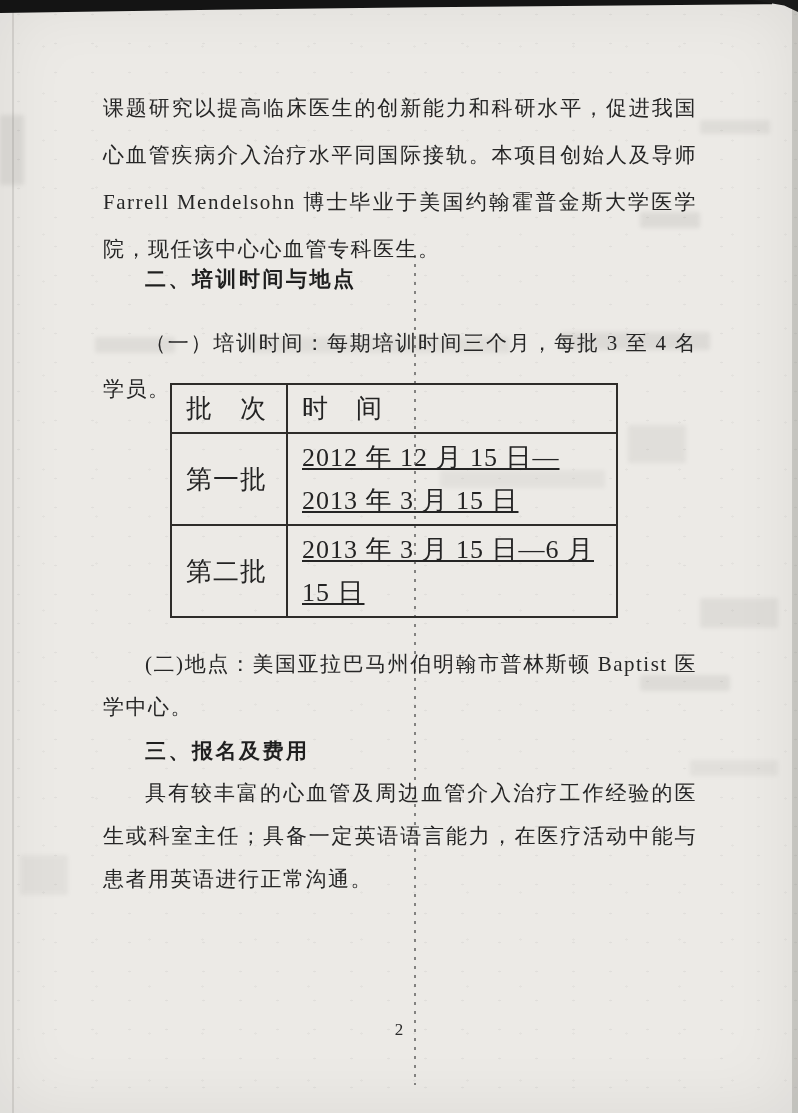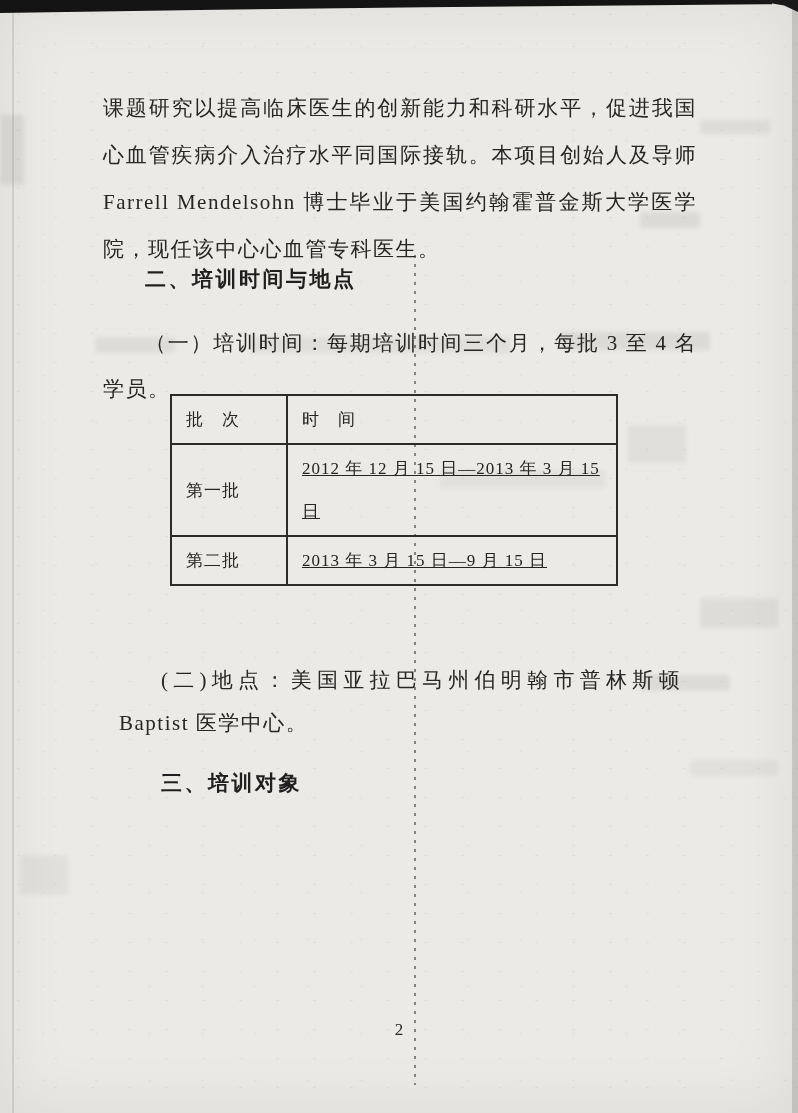--- a/index.html
+++ b/index.html
@@ -78,9 +78,9 @@
 
   
   table.schedule {
-    position: absolute; top: 394px; left: 170px;
+    position: absolute; top: 383px; left: 170px;
     border-collapse: collapse; z-index: 3;
-    font-size: 17px; letter-spacing: 1px; color: #242424;
+    font-size: 26px; letter-spacing: 1px; color: #242424;
   }
   table.schedule th, table.schedule td {
     border: 2px solid #2e2c29;

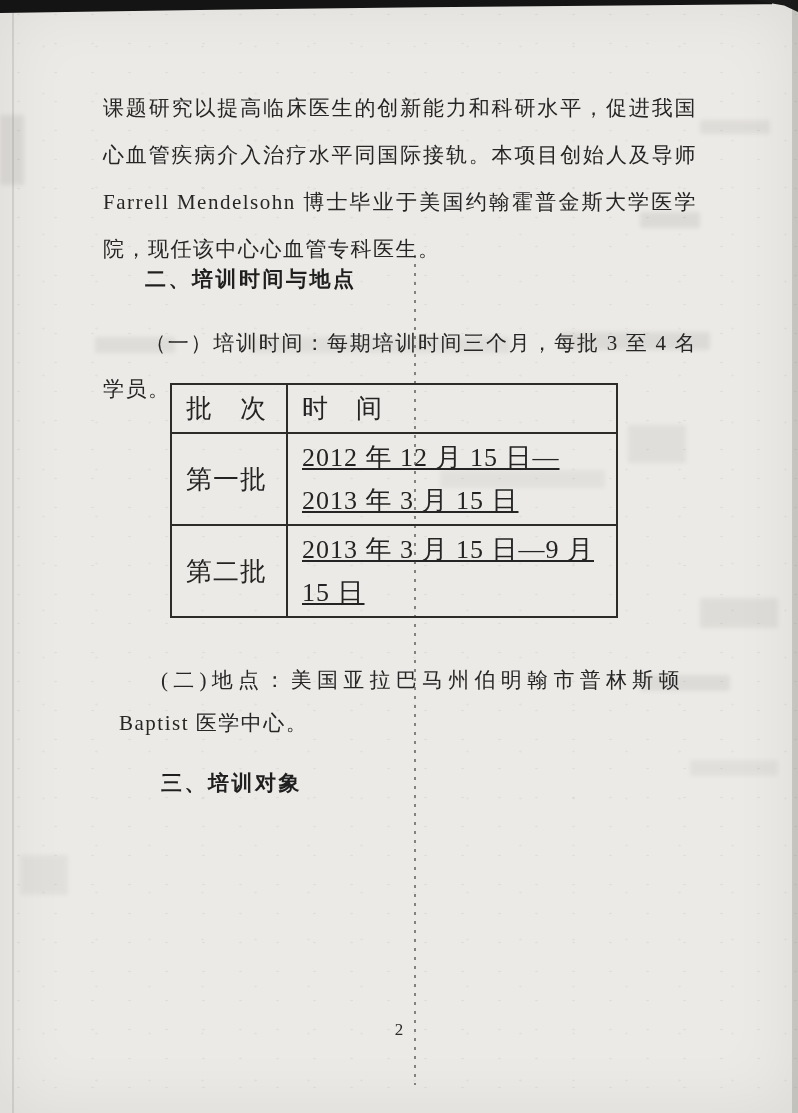--- a/index.html
+++ b/index.html
@@ -143,7 +143,7 @@
       </tr>
       <tr class="short">
         <td class="col-batch">第二批</td>
-        <td class="col-time">2013 年 3 月 15 日—9 月 15 日</td>
+        <td class="col-time">2013 年 3 月 15 日—6 月 15 日</td>
       </tr>
     </tbody>
   </table>

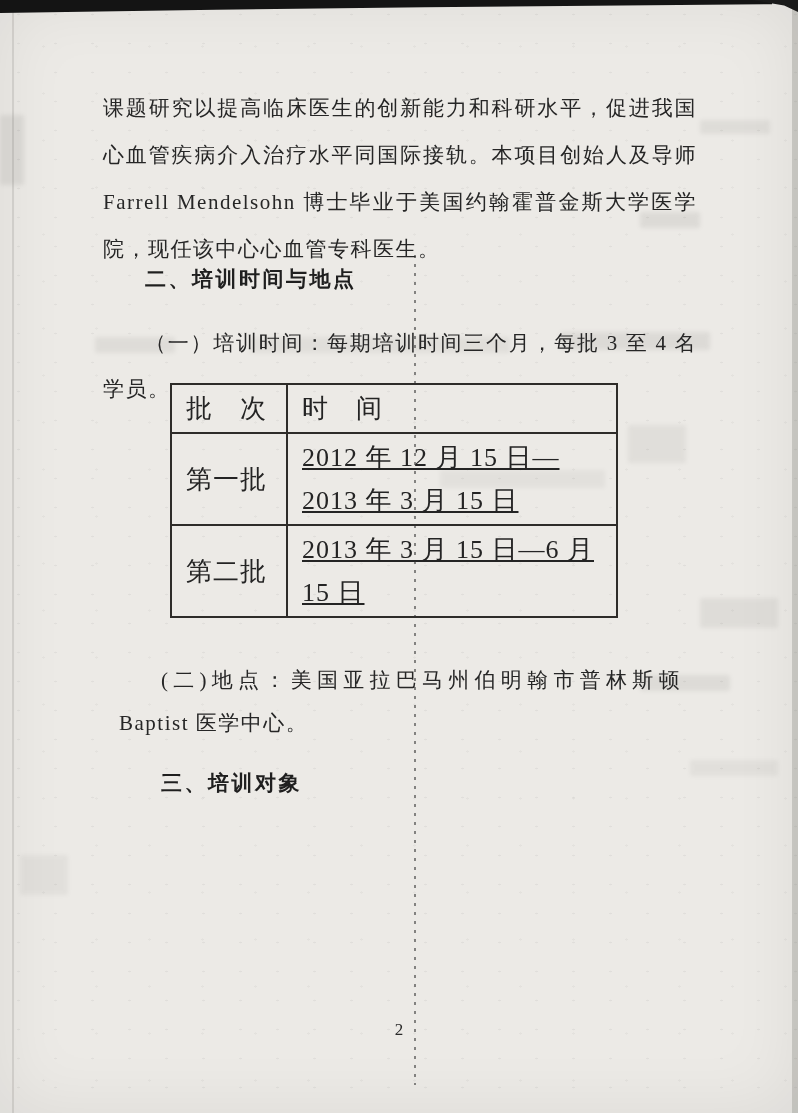--- a/index.html
+++ b/index.html
@@ -67,7 +67,7 @@
   .h-two { top: 265px; }
   .i-one { top: 320px; line-height: 46px; text-indent: 2em; }
   .flow2 { top: 643px; line-height: 43px; }
-  .flow2 p { margin: 16px; text-indent: 2em; }
+  .flow2 p { margin: 0; text-indent: 2em; }
   .heading {
     font-family: "Liberation Sans", "DejaVu Sans", sans-serif;
     font-weight: bold; font-size: 21px; letter-spacing: 2.5px;

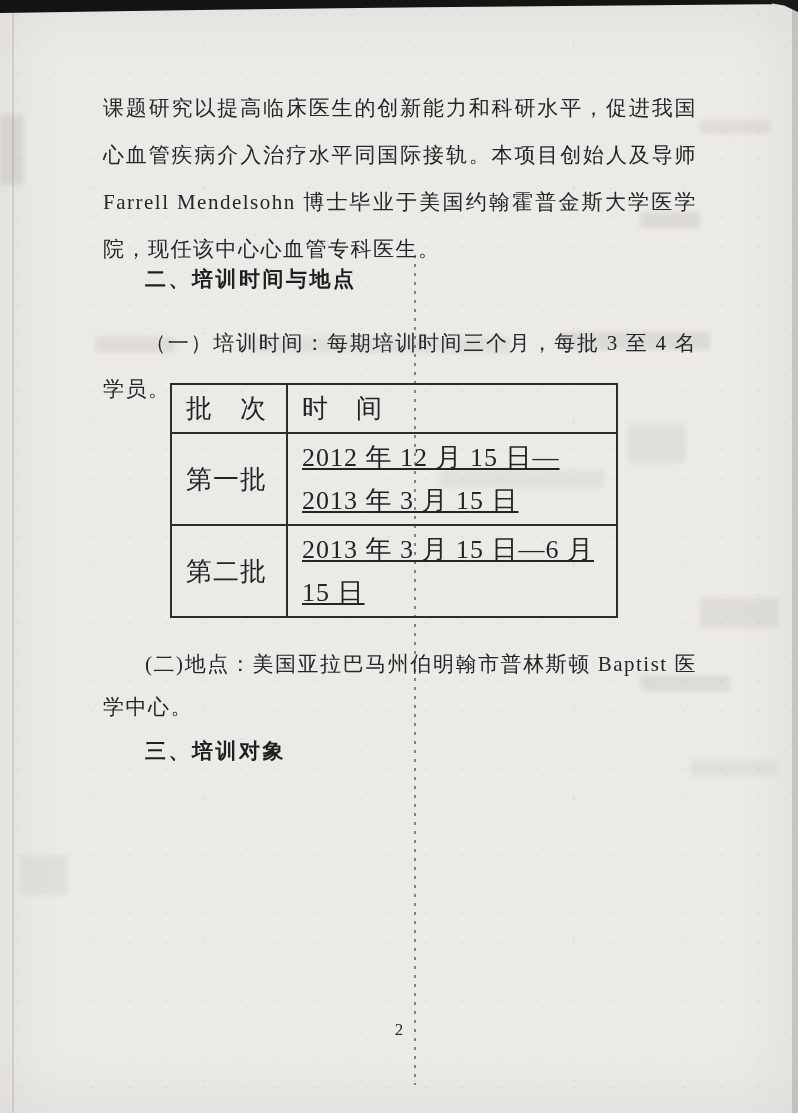--- a/index.html
+++ b/index.html
@@ -150,7 +150,7 @@
 
   <div class="tblock flow2">
     <p>(二)地点：美国亚拉巴马州伯明翰市普林斯顿 Baptist 医学中心。</p>
-    <p class="heading">三、培训对象</p>
+    <p class="heading">三、报名及费用</p>
   </div>
 
   <div class="page-number">2</div>

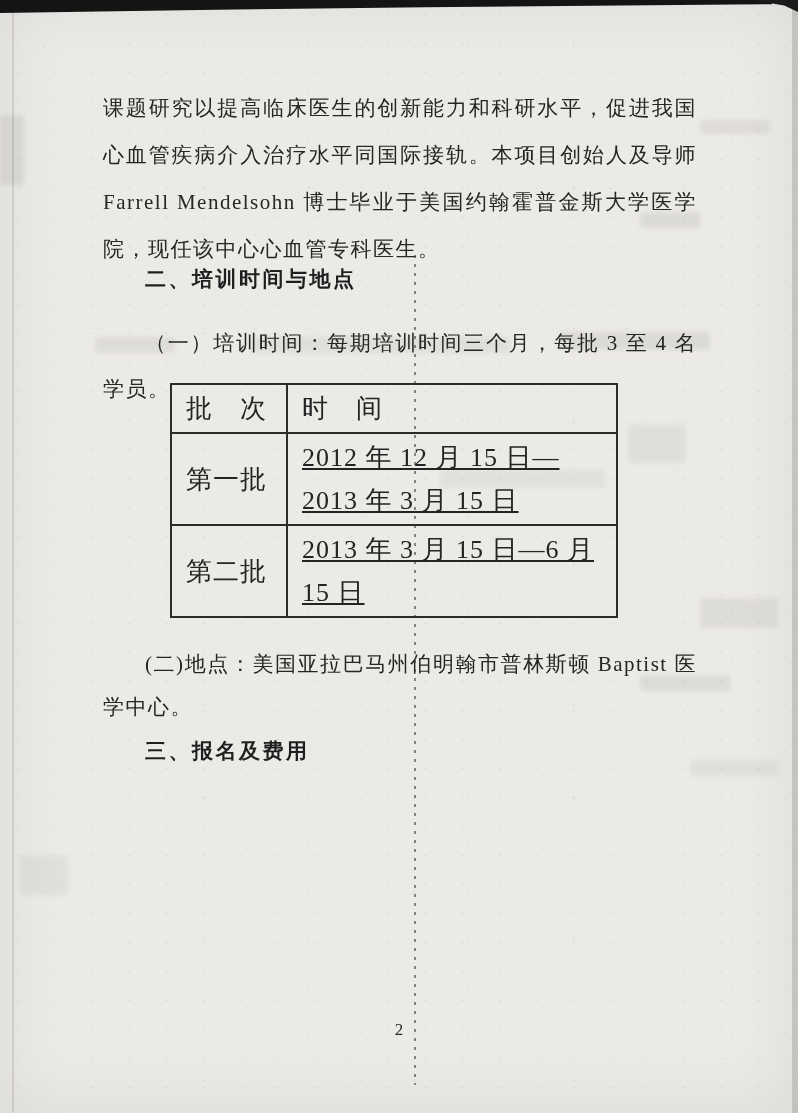--- a/index.html
+++ b/index.html
@@ -151,6 +151,7 @@
   <div class="tblock flow2">
     <p>(二)地点：美国亚拉巴马州伯明翰市普林斯顿 Baptist 医学中心。</p>
     <p class="heading">三、报名及费用</p>
+    <p>具有较丰富的心血管及周边血管介入治疗工作经验的医生或科室主任；具备一定英语语言能力，在医疗活动中能与患者用英语进行正常沟通。</p>
   </div>
 
   <div class="page-number">2</div>

